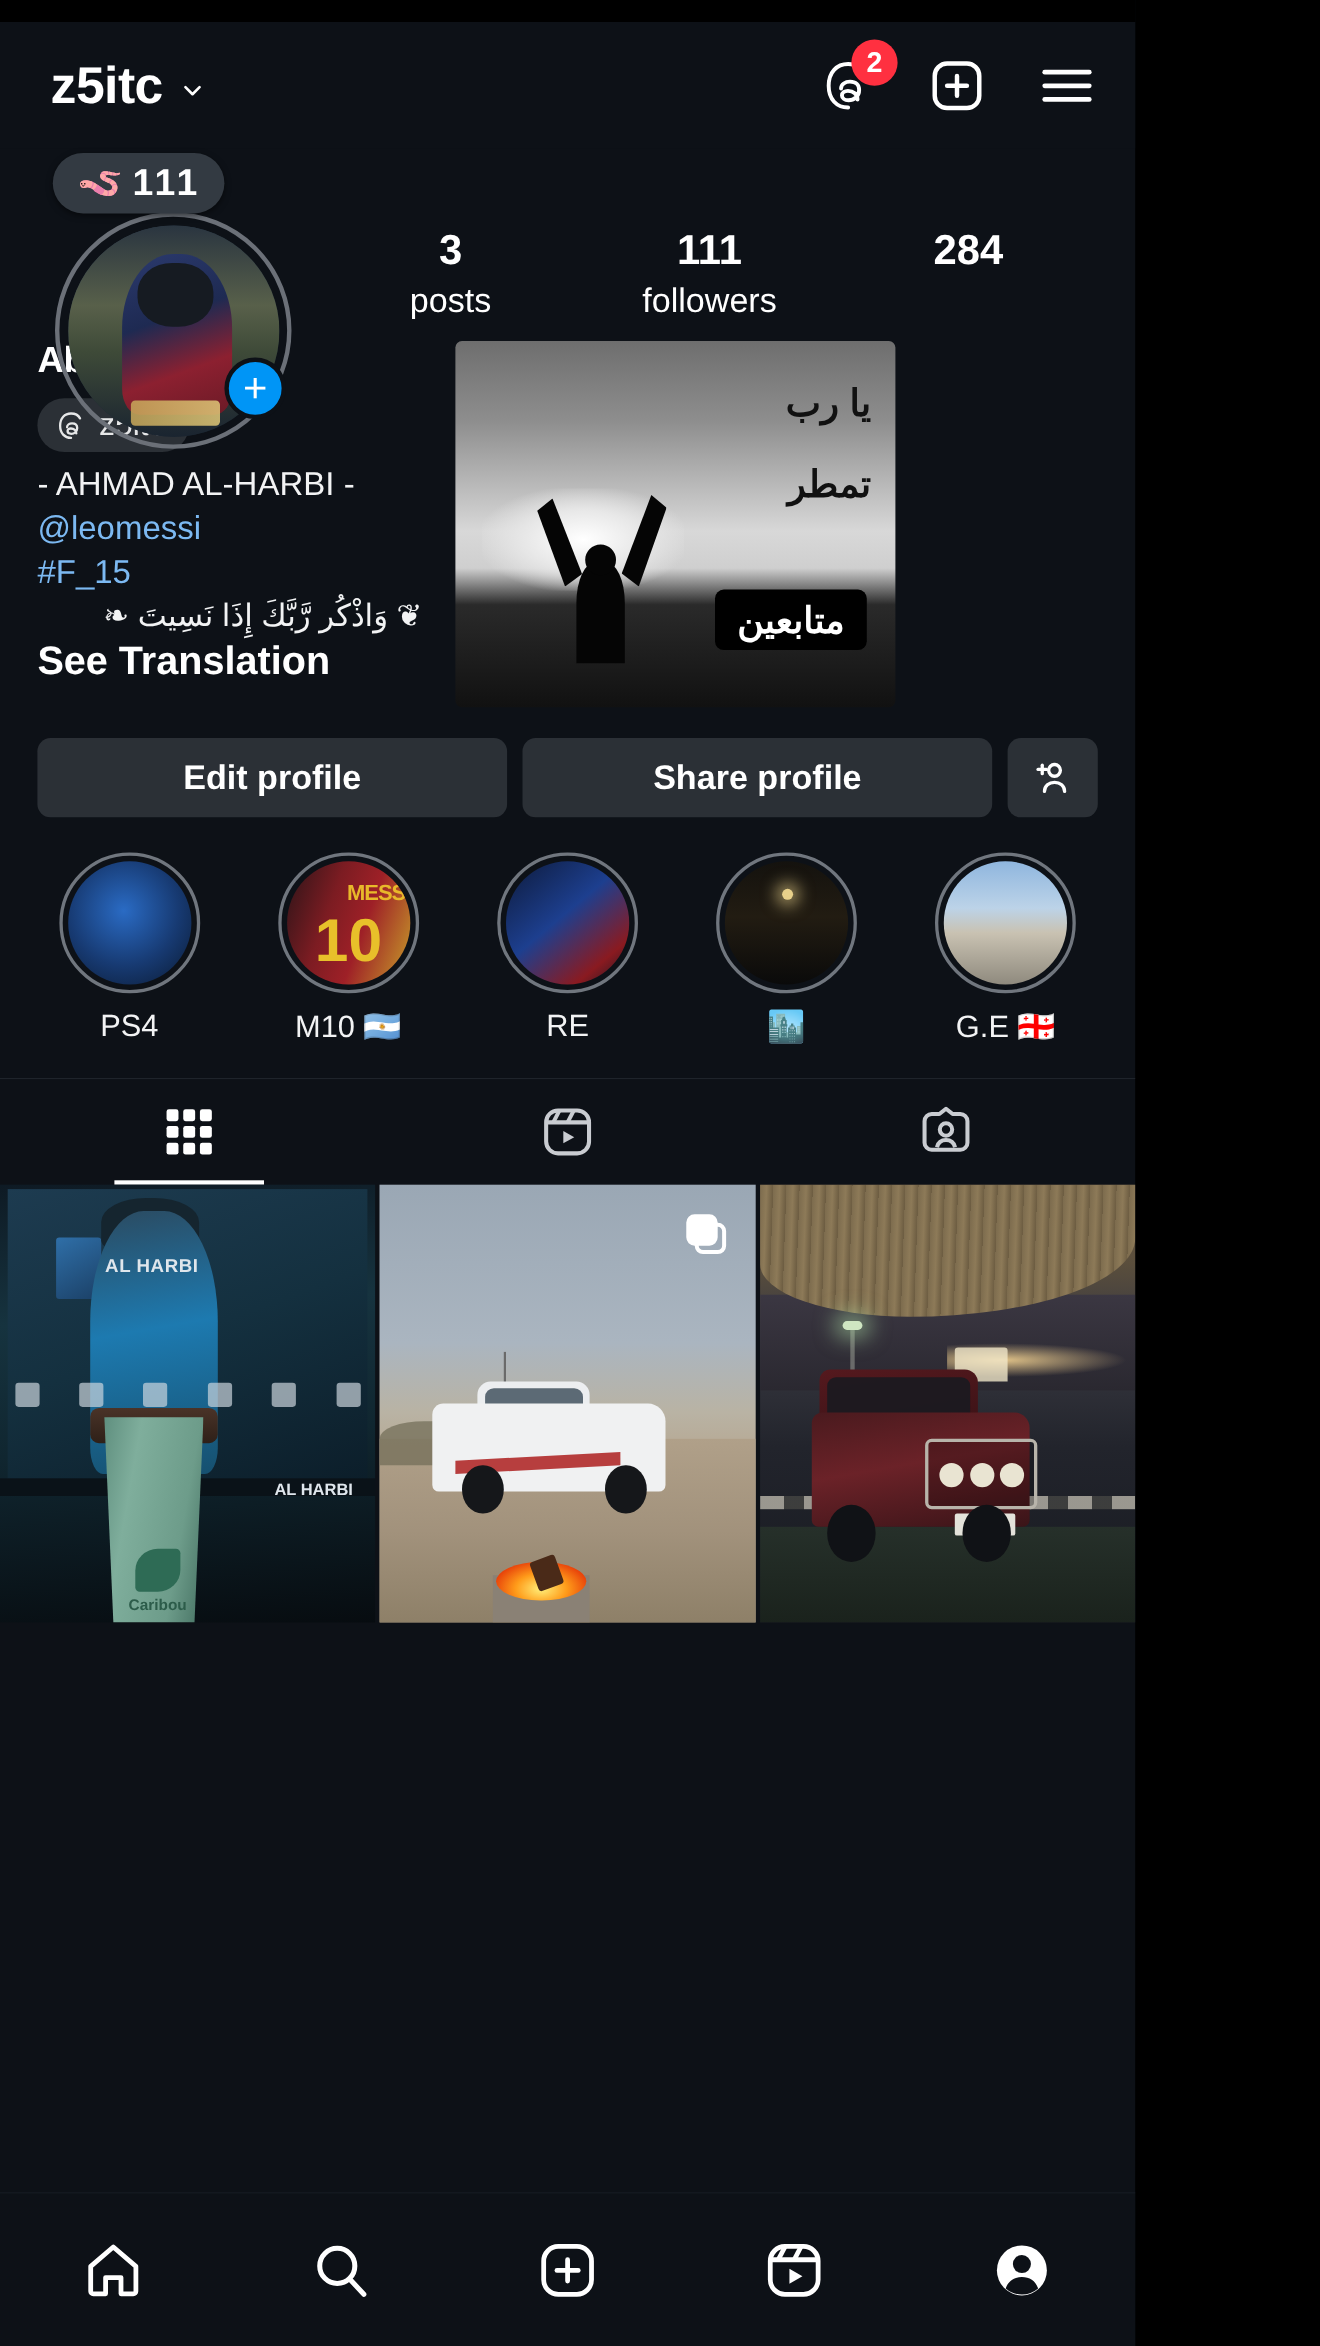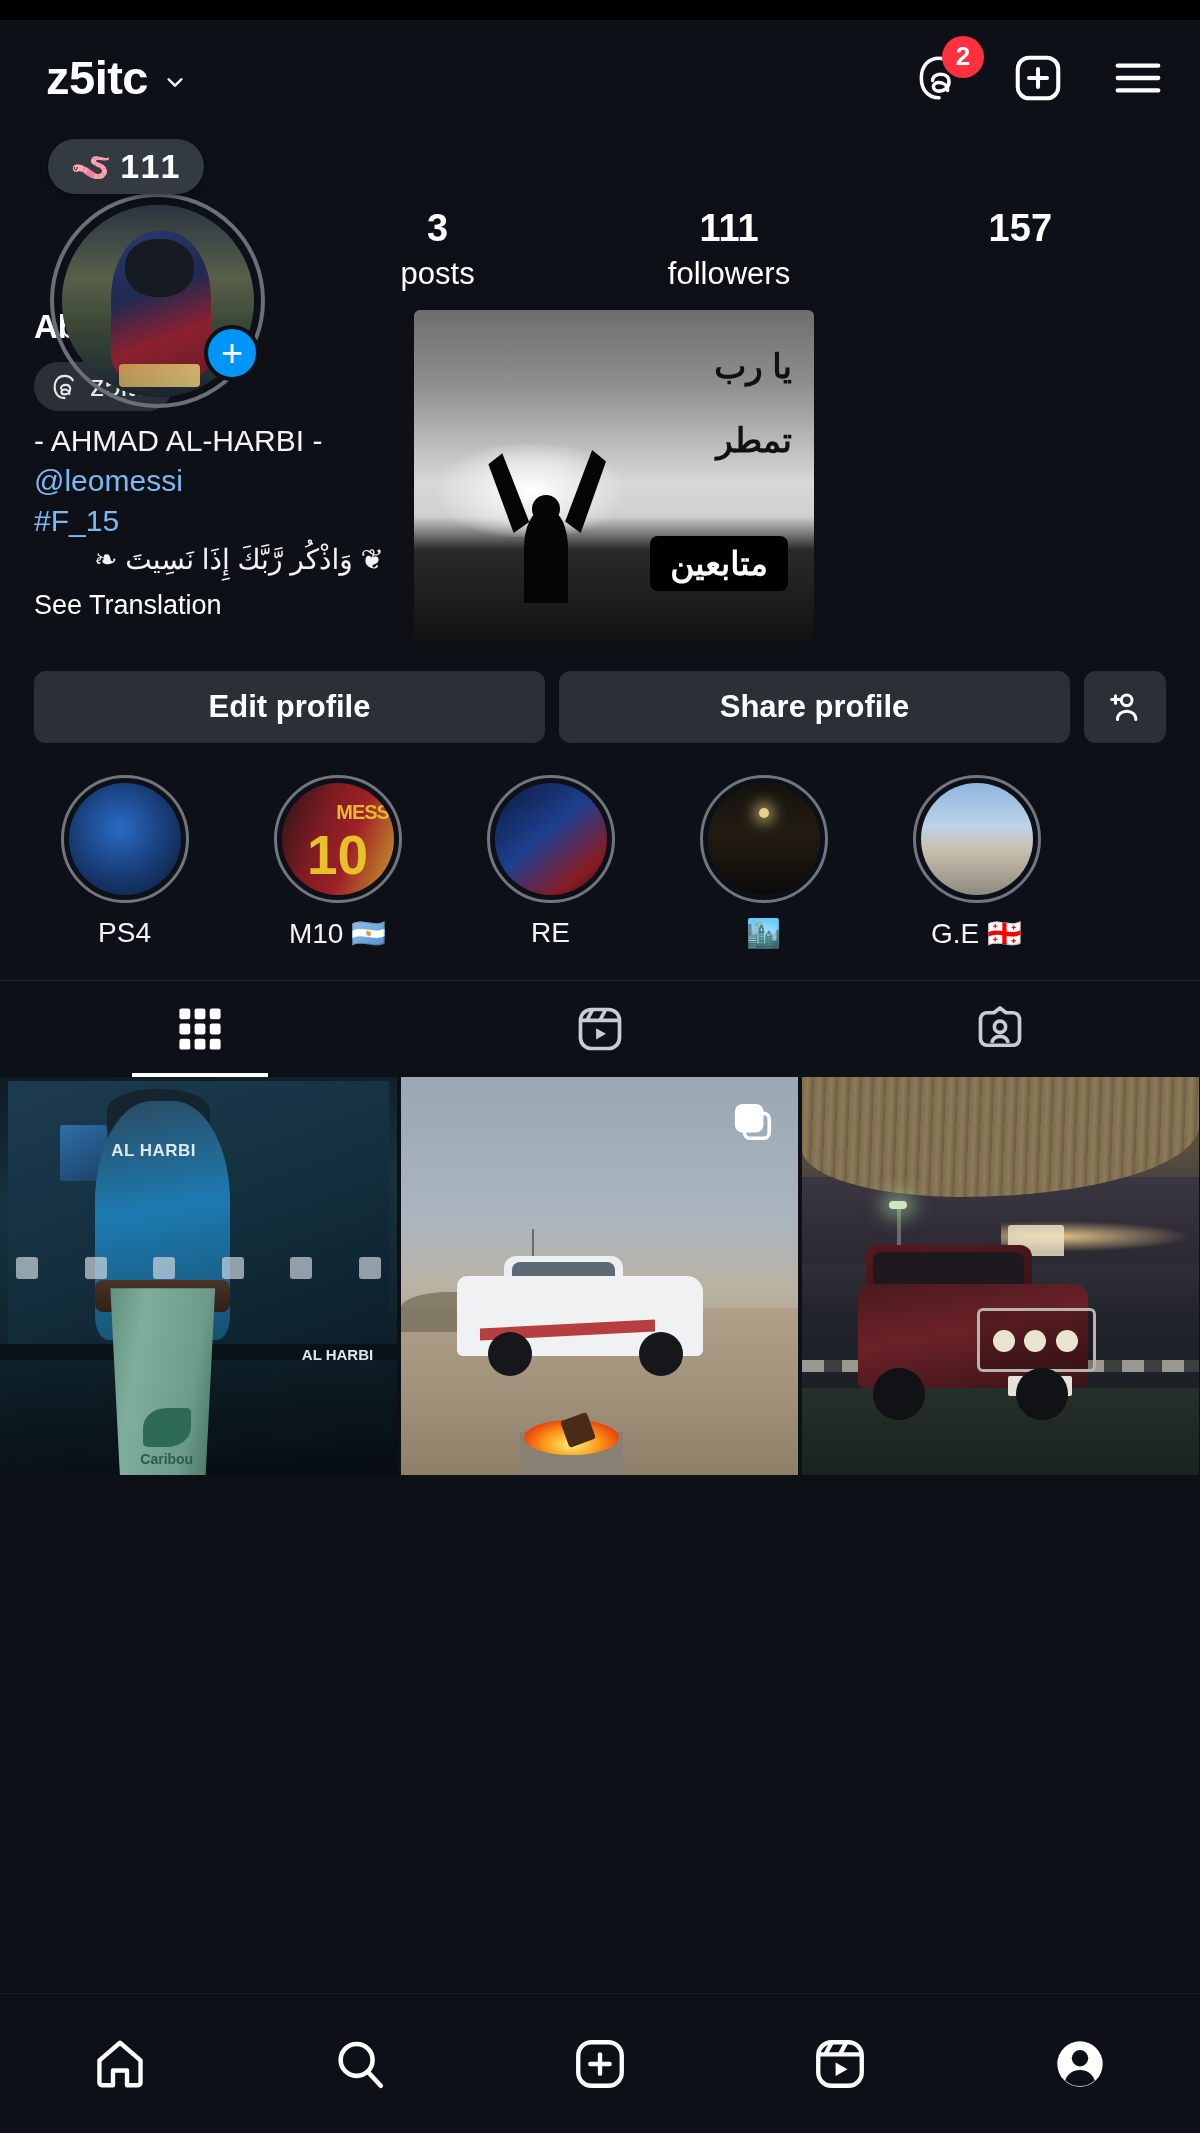--- a/index.html
+++ b/index.html
@@ -11,7 +11,7 @@
   }
   #app {
     position:relative;
-    width:1200px; height:2133px;
+    width:1032px; height:2133px;
     background:#0d1117;
     color:#fff;
   }

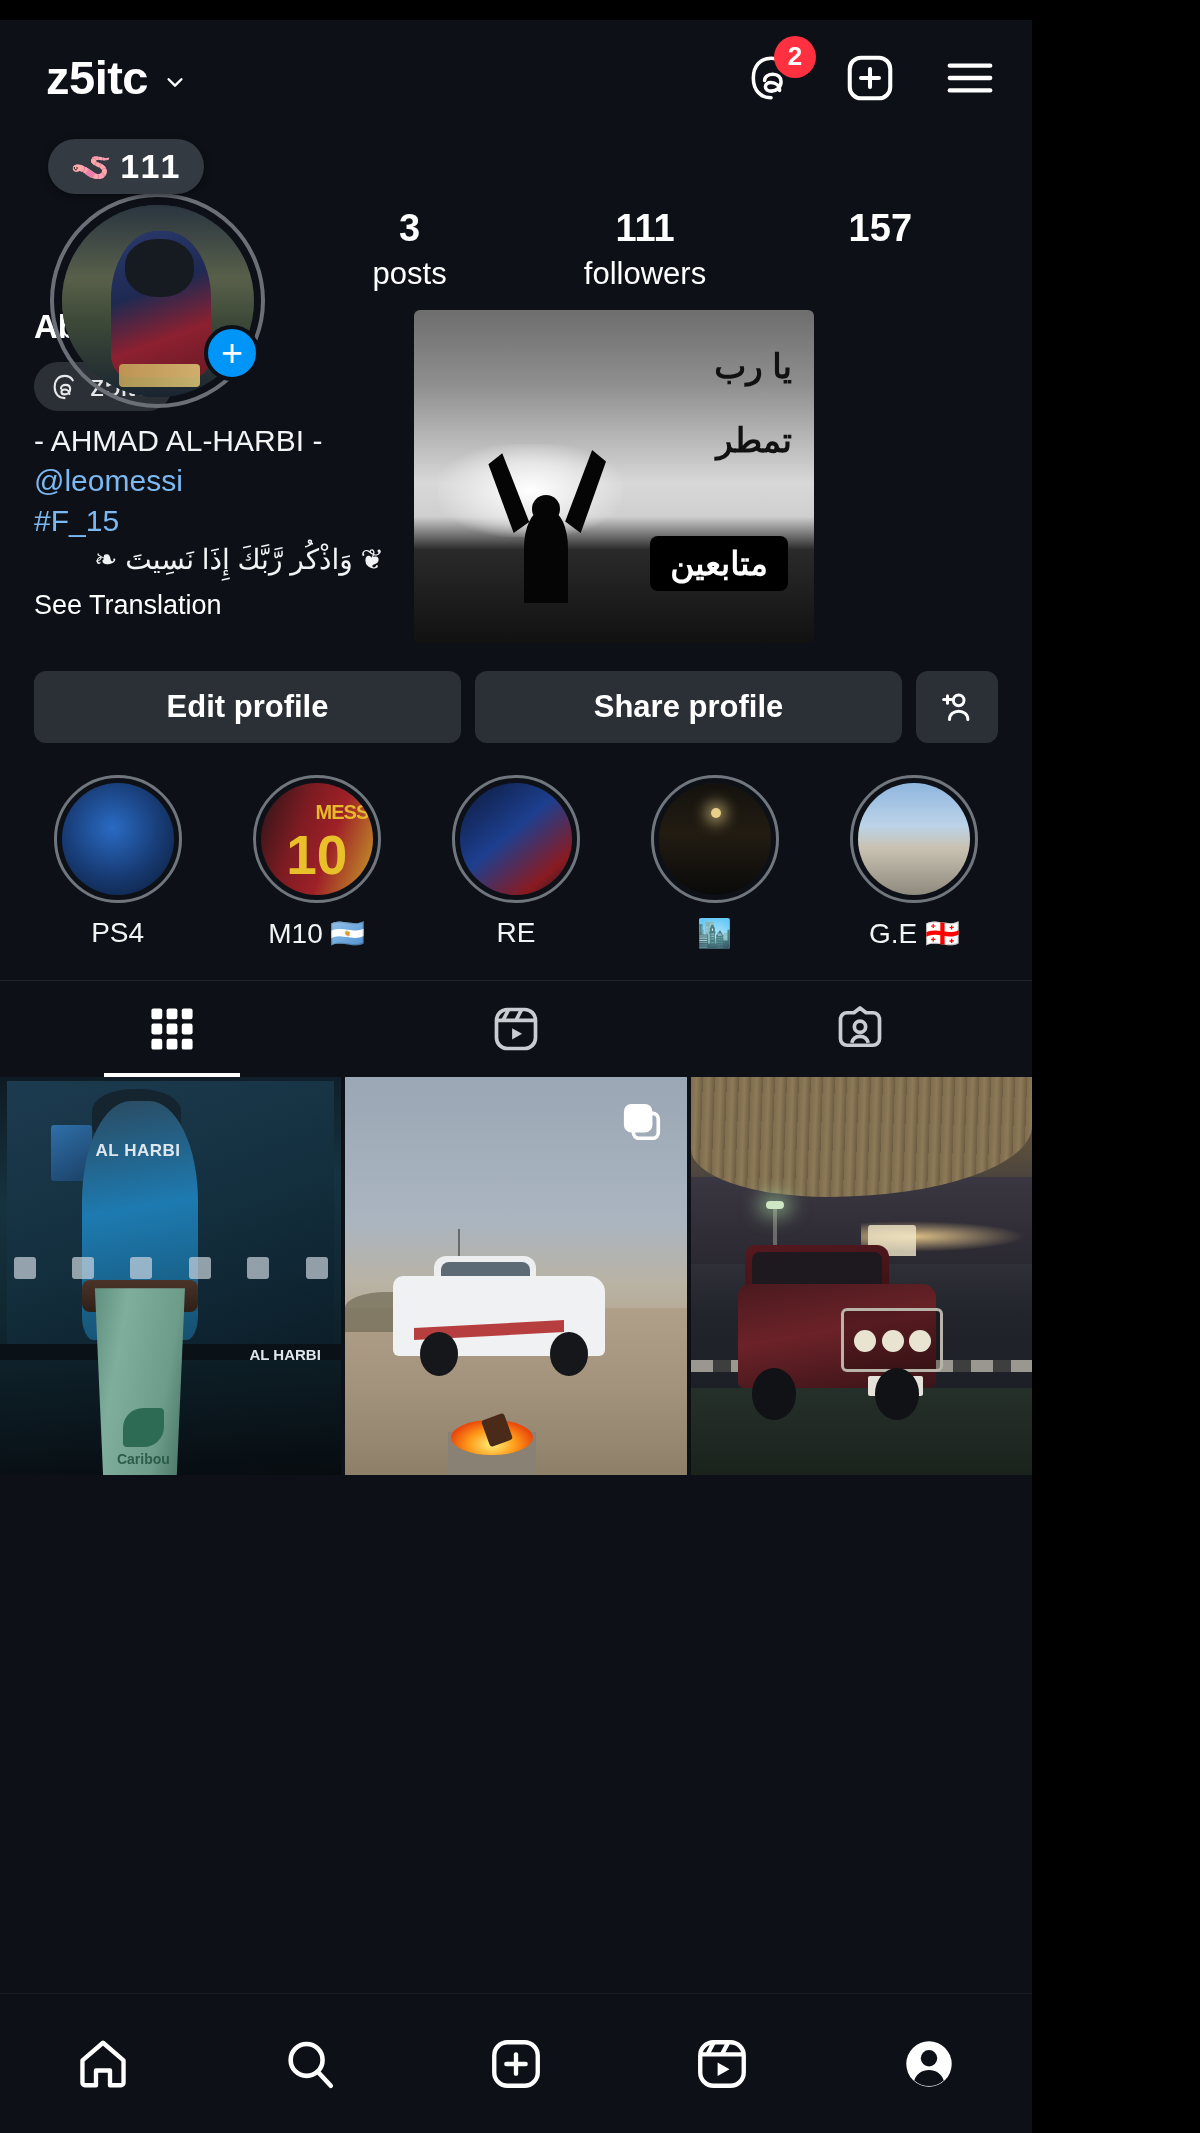--- a/index.html
+++ b/index.html
@@ -362,7 +362,7 @@
         <div class="lbl">followers</div>
       </div>
       <div class="stat">
-        <div class="num">157</div>
+        <div class="num">284</div>
       </div>
     </div>
   </div>

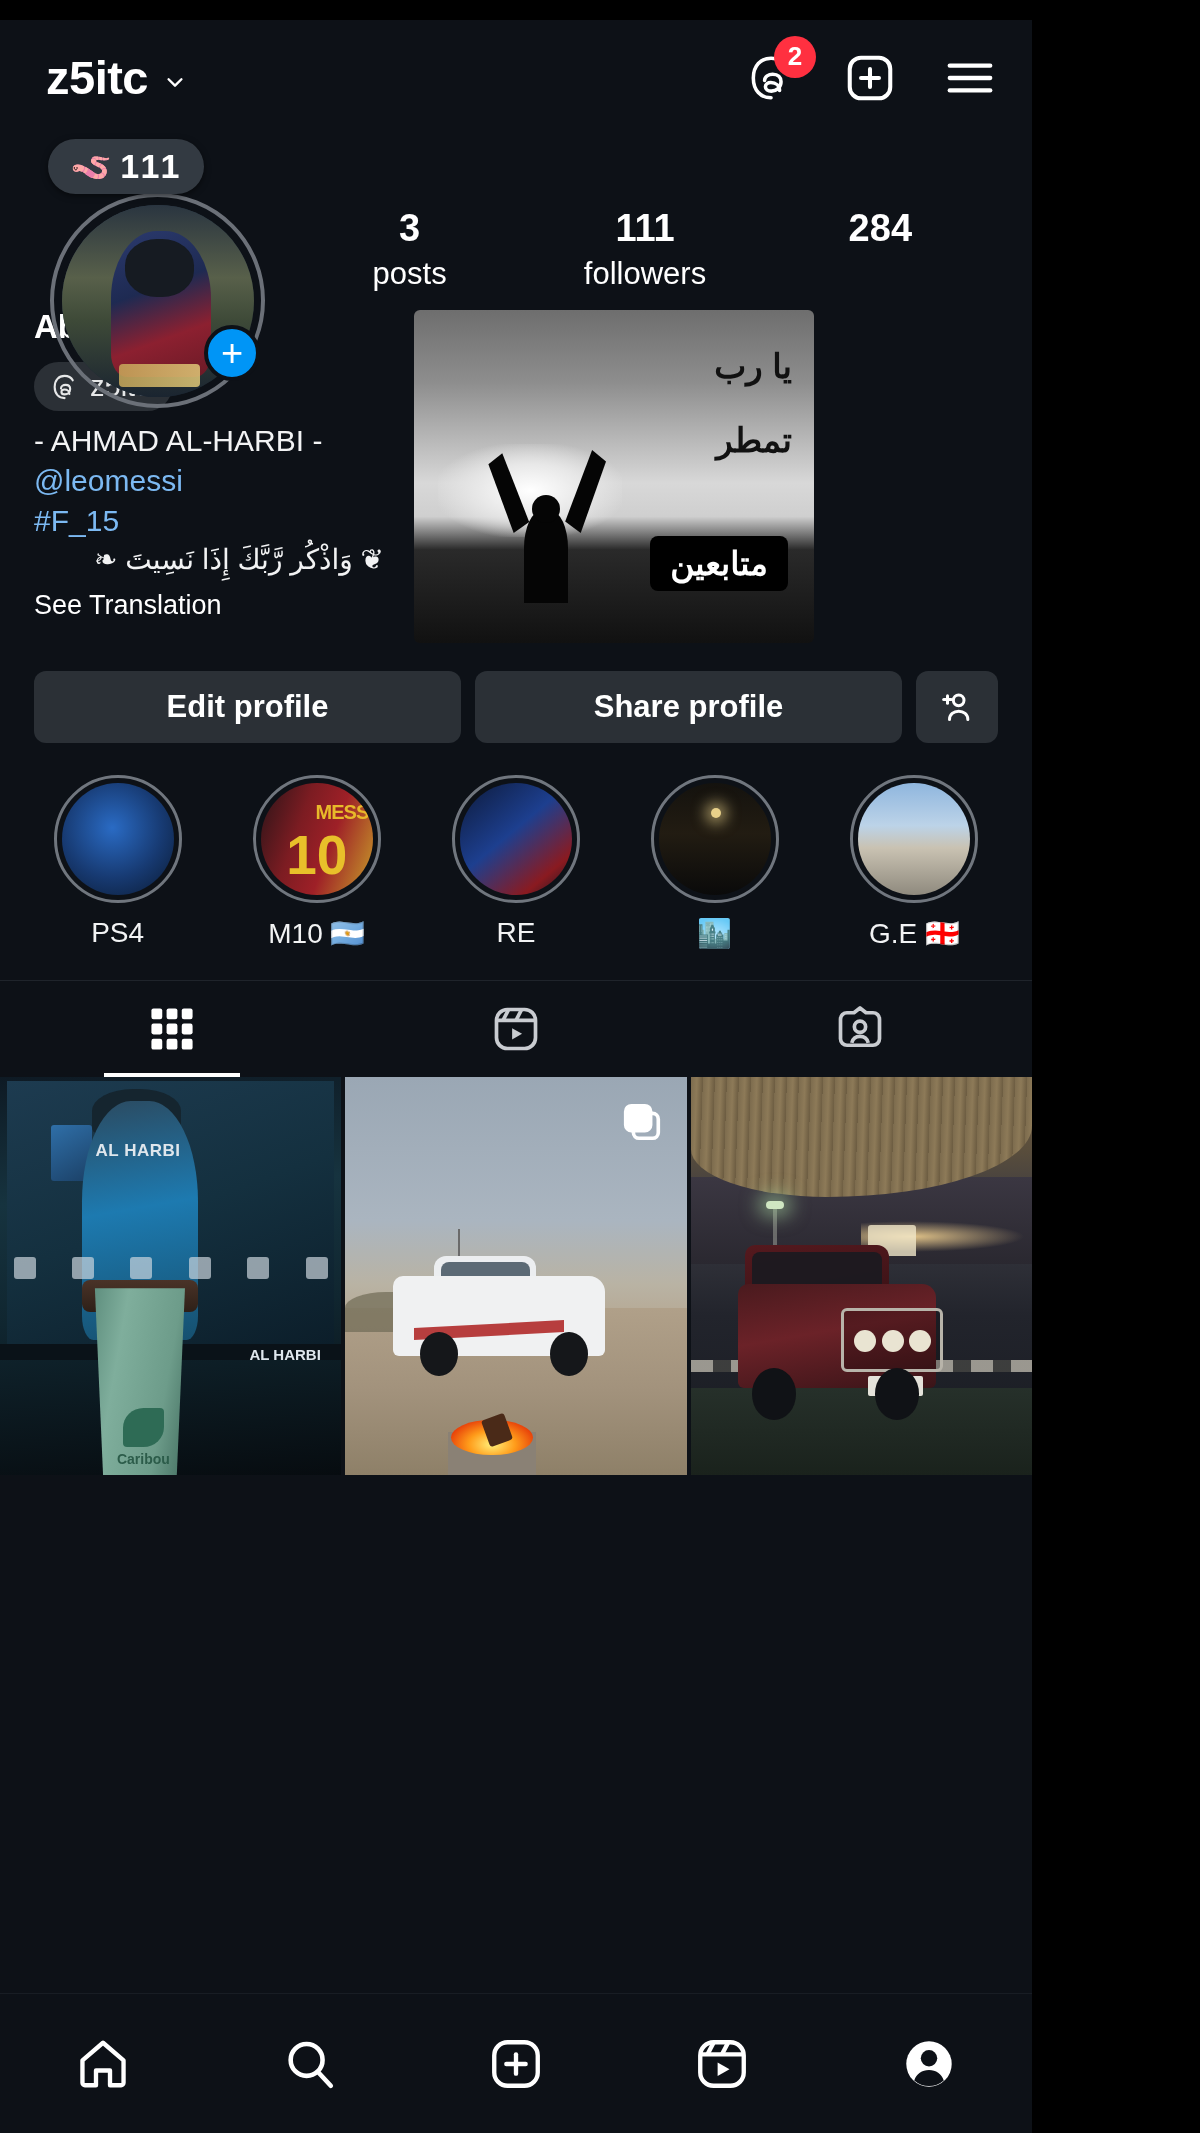--- a/index.html
+++ b/index.html
@@ -113,7 +113,7 @@
   .bio-line { font-size:30px; line-height:1.32; color:#f2f3f4; }
   .bio-link { color:#7cb9f2; }
   .bio-ar { font-size:28px; direction:rtl; text-align:right; line-height:1.4; color:#f2f3f4; }
-  .see-trans { font-size:27px; font-weight:400; margin-top:11px; color:#fff; }
+  .see-trans { font-size:36px; font-weight:700; margin-top:1px; color:#fff; }
 
   .card-col { flex:1; padding-left:30px; padding-top:2px; }
   .profile-card {

